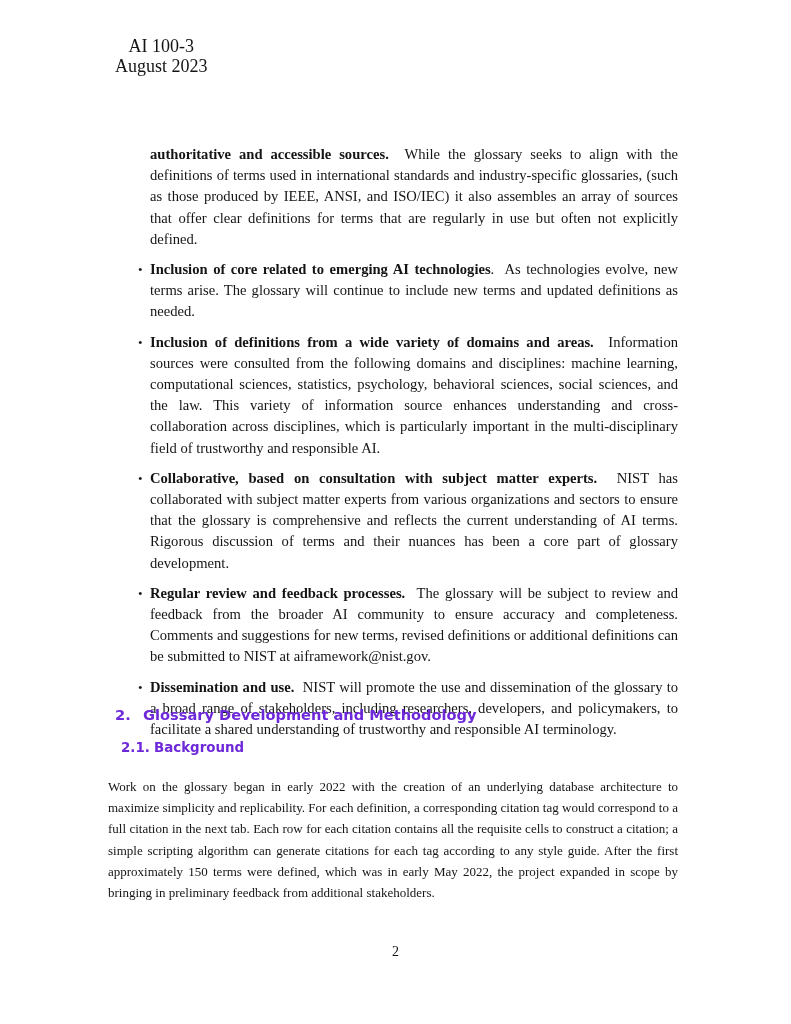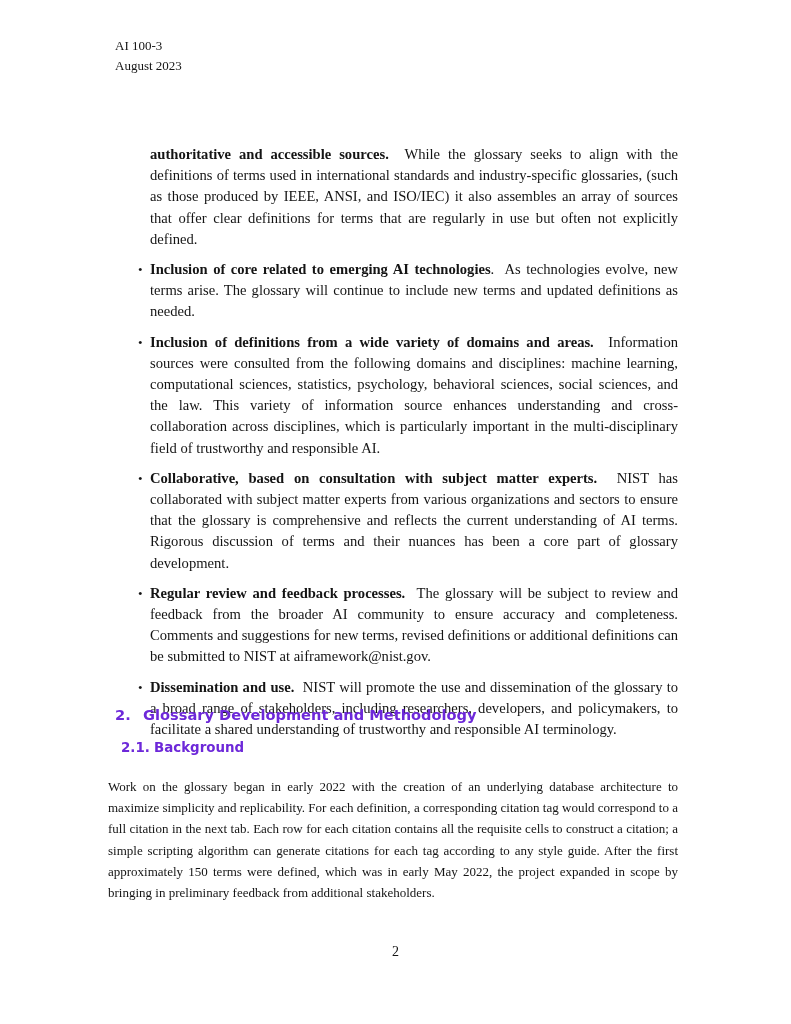--- a/index.html
+++ b/index.html
@@ -30,8 +30,9 @@
     position: absolute;
     left: 115px;
     top: 36px;
-    font-size: 13px;
+    font-size: 18px;
     line-height: 20px;
+    text-align: center;
   }
   .doc-header div { white-space: pre; }
 

